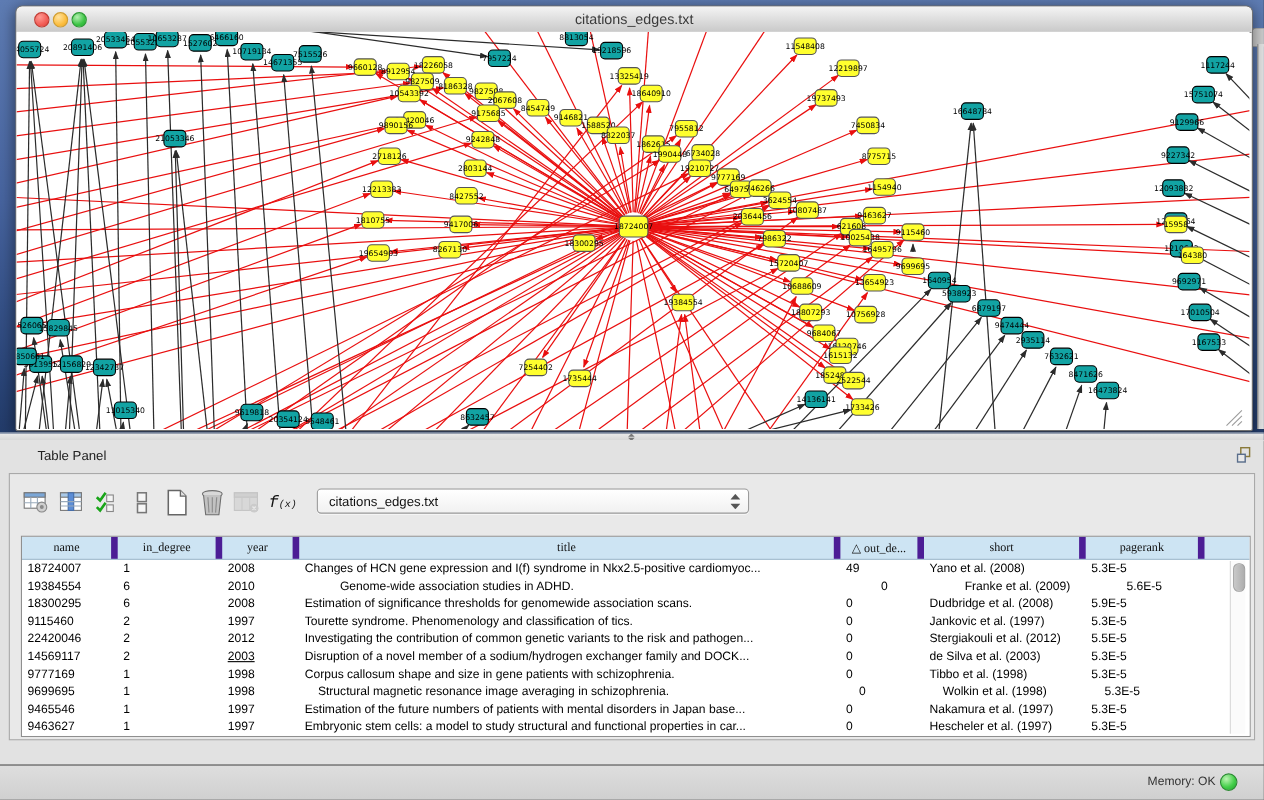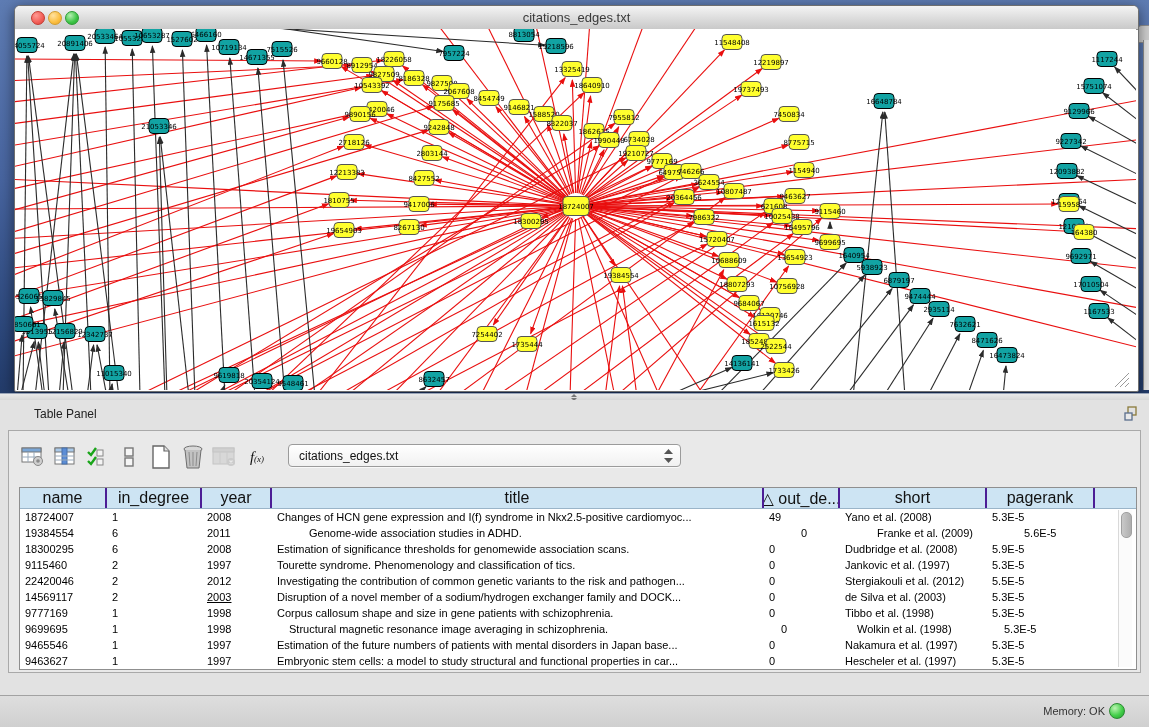--- a/index.html
+++ b/index.html
@@ -43,7 +43,7 @@
   #tp-toolbar{position:absolute;left:8px;top:8px;height:36px;display:flex;align-items:center;}
   .tbtn{width:32px;height:30px;display:flex;align-items:center;justify-content:center;}
   .tbtn.disabled{opacity:.38;}
-  #fx-label{font-family:Liberation Serif, serif;font-size:15px;font-style:italic;color:#111;}
+  #fx-label{font-family:Liberation Mono, monospace;font-size:15px;font-style:italic;color:#111;}
   #fx-label small{font-size:9px;font-style:italic;}
   #table-select{position:absolute;left:279px;top:13px;width:393px;height:23px;
     background:linear-gradient(#ffffff,#f1f1f1);border:1px solid #9b9b9b;border-radius:4px;

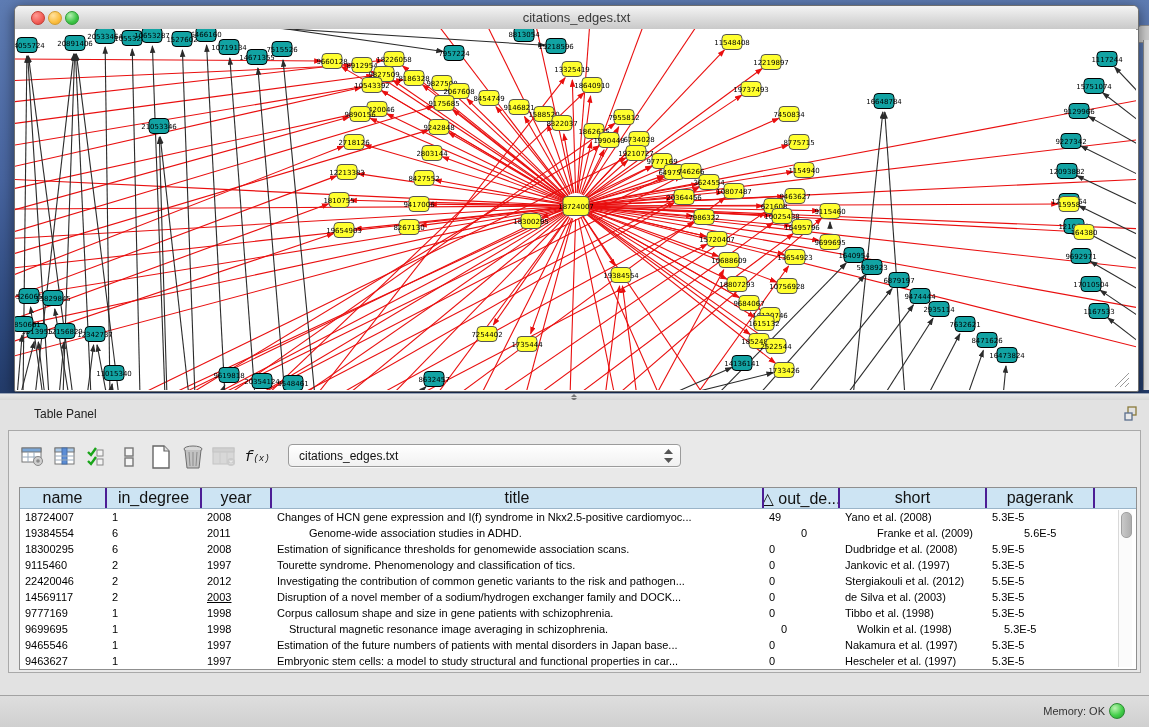--- a/index.html
+++ b/index.html
@@ -54,8 +54,8 @@
   #tp-table{position:absolute;left:10px;top:56px;width:1116px;height:181px;
     border:1px solid #8f8f8f;background:#fff;overflow:hidden;}
   #tp-thead{display:flex;height:20px;background:#cde4f3;border-bottom:1px solid #9ab4c8;}
-  .th{box-sizing:border-box;border-right:2px solid #4c1d95;font-size:16px;color:#111;
-    display:flex;align-items:center;justify-content:center;white-space:nowrap;overflow:hidden;}
+  .th{box-sizing:border-box;border-right:6px solid #4c1d95;font-size:11px;color:#111;
+    display:flex;align-items:center;justify-content:center;white-space:nowrap;overflow:hidden;font-family:Liberation Serif, serif;}
   .tr{display:flex;height:16px;background:#fff;}
   .td{box-sizing:border-box;font-size:11px;color:#000;padding-left:5px;white-space:nowrap;
     overflow:hidden;display:flex;align-items:center;}

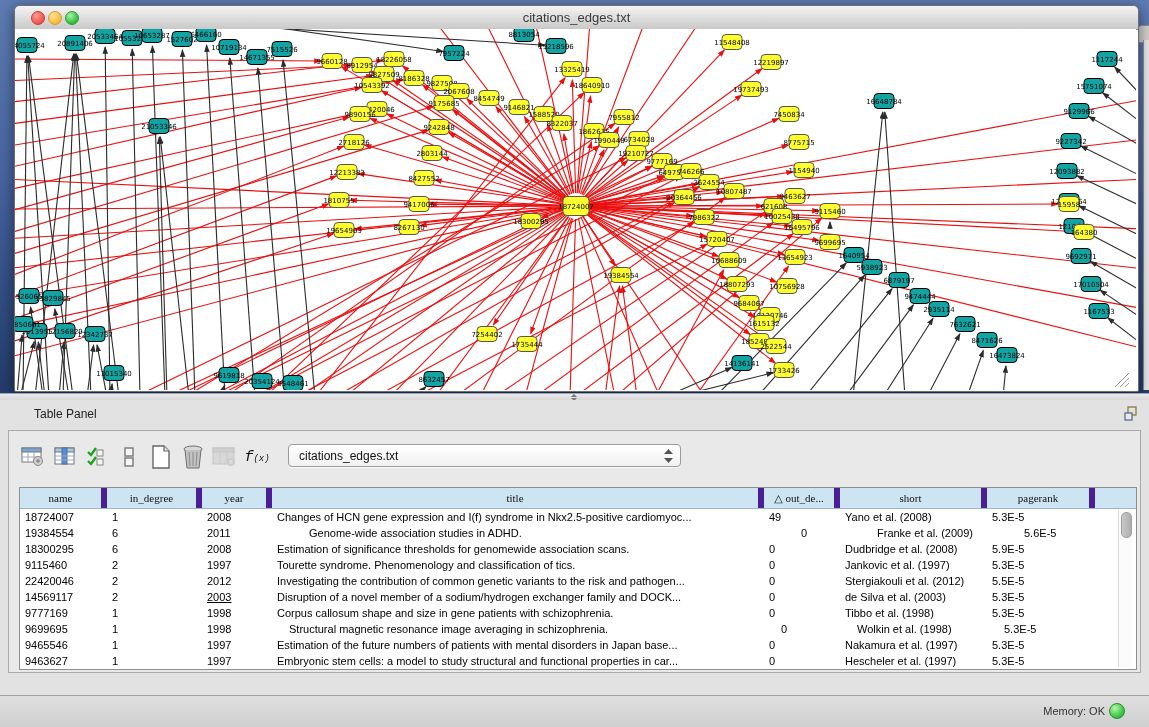--- a/index.html
+++ b/index.html
@@ -877,7 +877,7 @@
             <div class="tr">
               <div class="td" style="width: 87px;">19384554</div>
               <div class="td" style="width: 95px;">6</div>
-              <div class="td" style="width: 70px;">2011</div>
+              <div class="td" style="width: 70px;">2010</div>
               <div class="td" style="width: 492px; margin-left: 32px;">Genome-wide association studies in ADHD.</div>
               <div class="td" style="width: 76px;">0</div>
               <div class="td" style="width: 147px;">Franke et al. (2009)</div>

